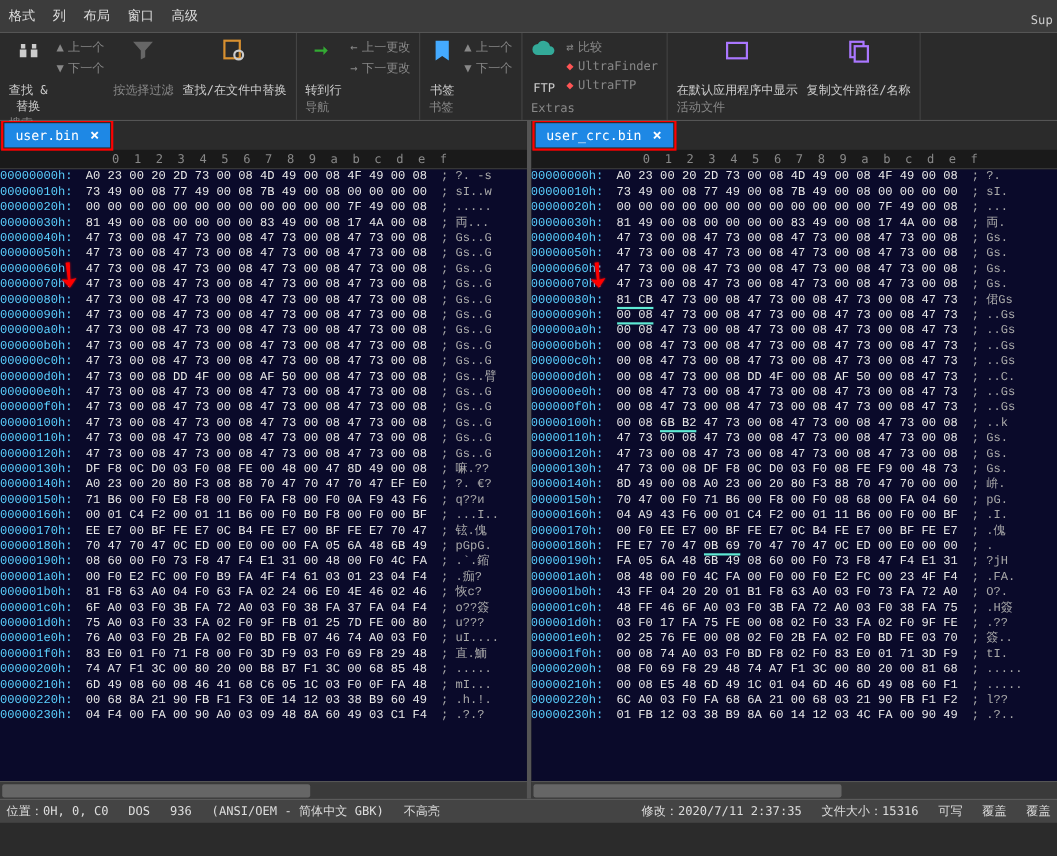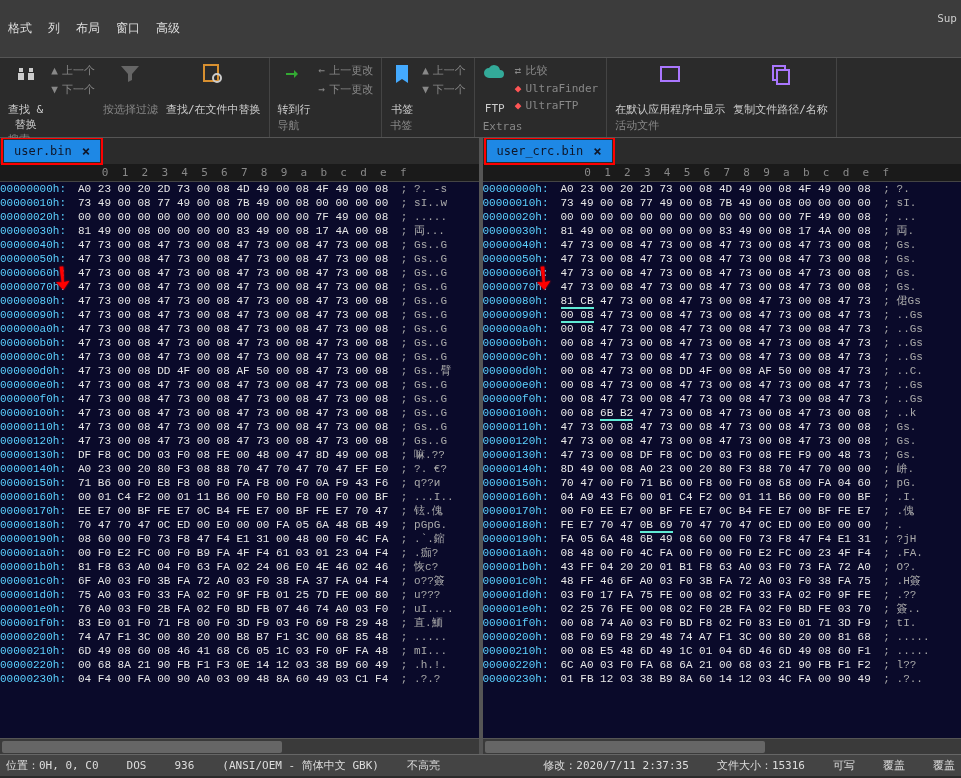--- a/index.html
+++ b/index.html
@@ -14,7 +14,7 @@
   }
   .menu-bar {
     background: #3c3c3c;
-    padding: 20px 8px;
+    padding: 6px 8px;
     display: flex;
     gap: 16px;
     font-size: 12px;

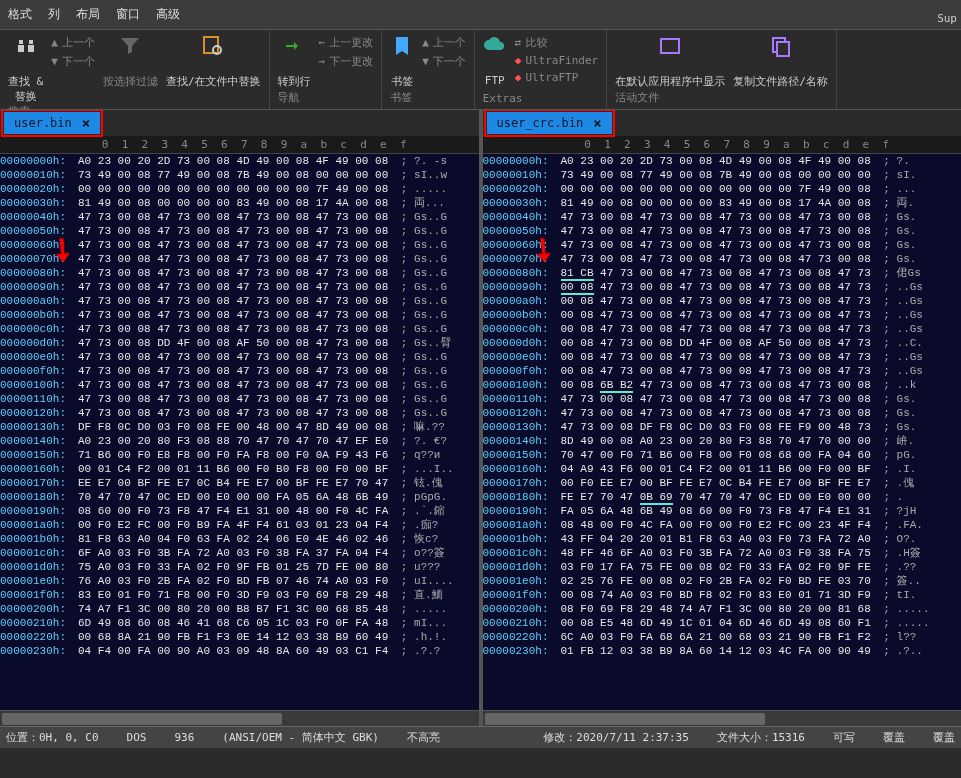--- a/index.html
+++ b/index.html
@@ -88,7 +88,7 @@
   }
   .file-tab {
     background: #1e88e5;
-    color: #0f172a;
+    color: #ffffff;
     padding: 3px 10px;
     display: flex;
     align-items: center;

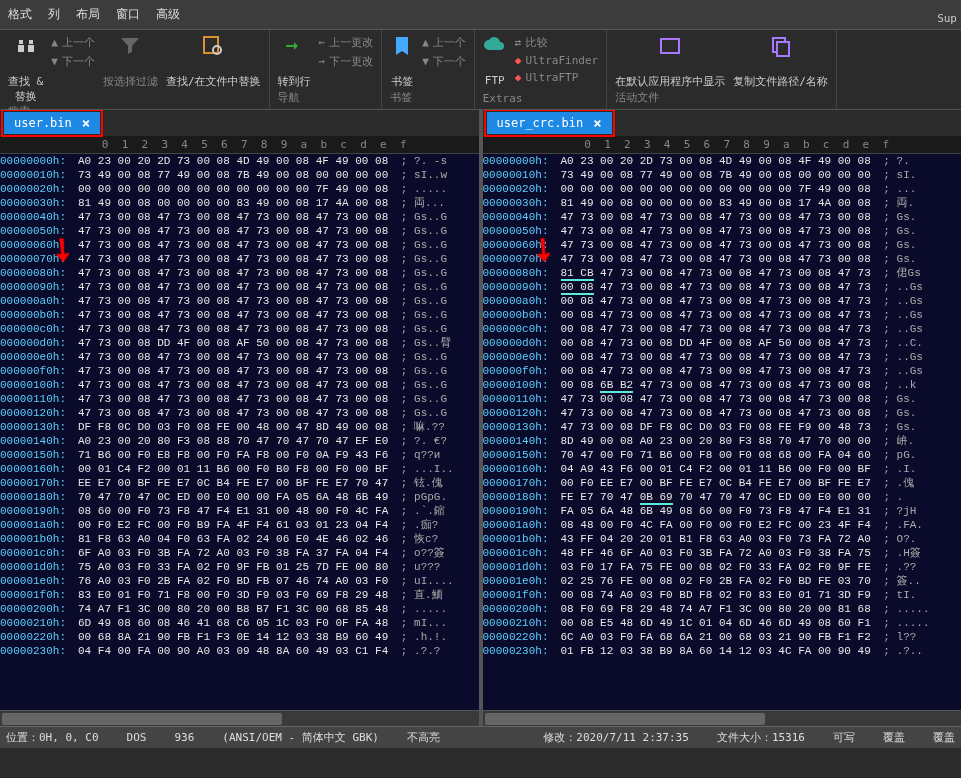--- a/index.html
+++ b/index.html
@@ -172,7 +172,7 @@
     font-size: 11px;
     height: 22px;
     padding: 0 6px;
-    gap: 28px;
+    gap: 18px;
     border-top: 1px solid #666;
   }
   .status-field { white-space: nowrap; }

